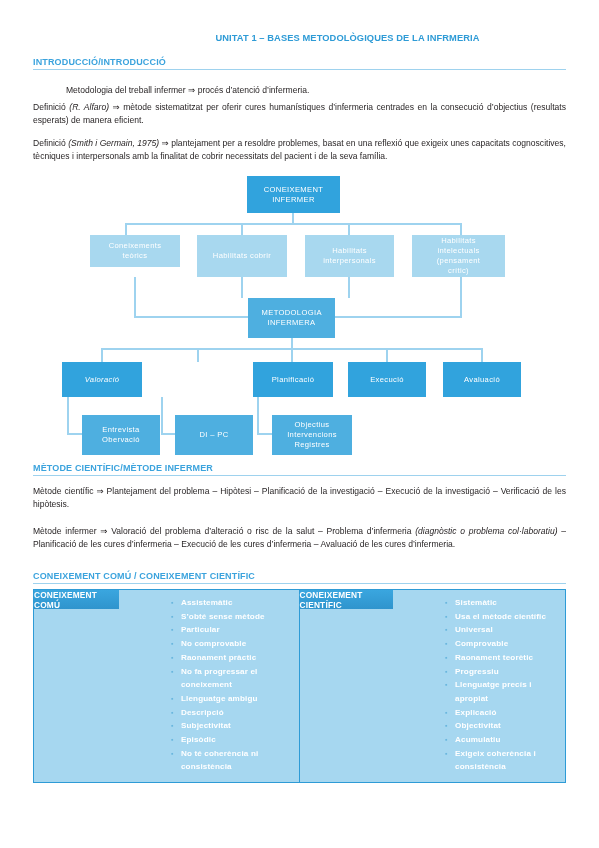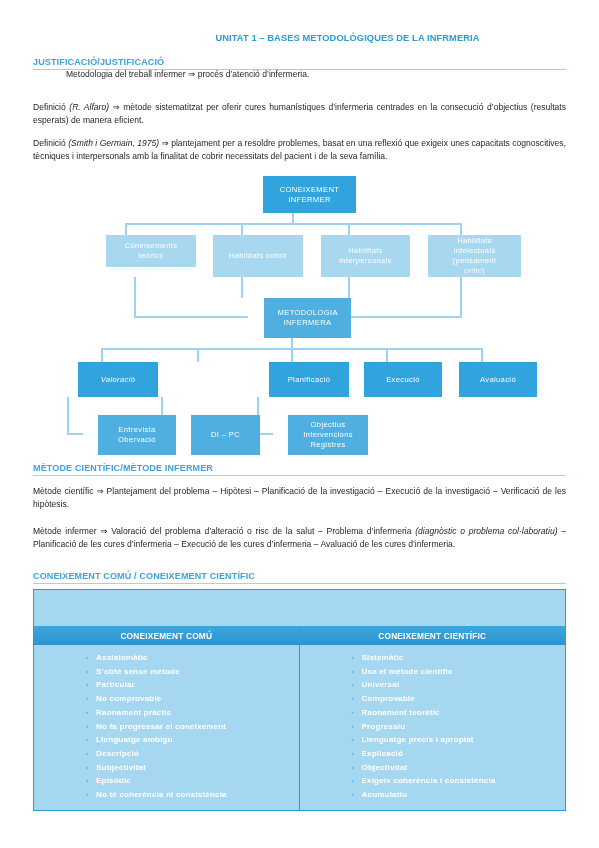--- a/index.html
+++ b/index.html
@@ -89,7 +89,7 @@
 
   <div class="doc-title">UNITAT 1 – BASES METODOLÒGIQUES DE LA INFRMERIA</div>
 
-  <div class="section-head" style="top:57px;">JUSTIFICACIÓ/JUSTIFICACIÓ</div>
+  <div class="section-head" style="top:57px;">INTRODUCCIÓ/INTRODUCCIÓ</div>
 
   <div class="para" style="top:68px;padding-left:33px;">Metodologia del treball infermer ⇒ procés d’atenció d’infermeria.</div>
 

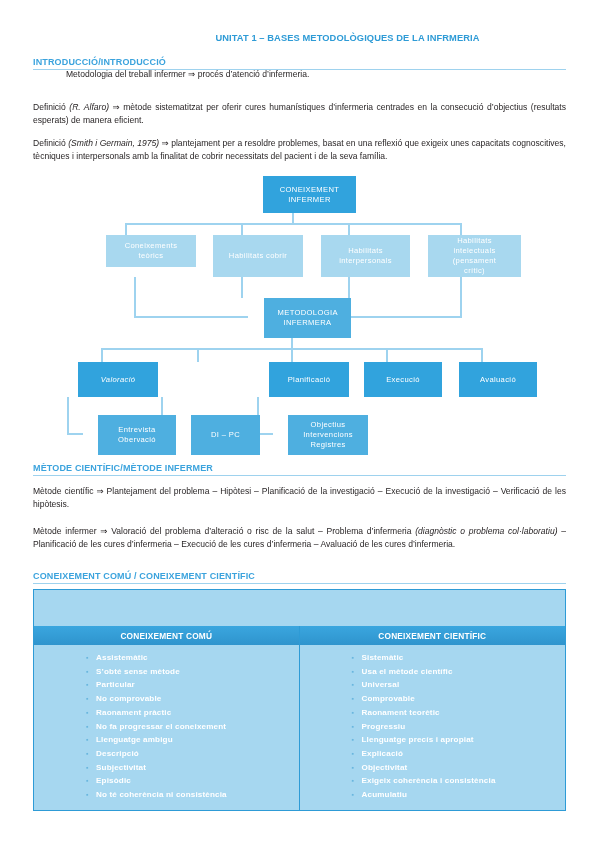--- a/index.html
+++ b/index.html
@@ -91,7 +91,7 @@
 
   <div class="section-head" style="top:57px;">INTRODUCCIÓ/INTRODUCCIÓ</div>
 
-  <div class="para" style="top:68px;padding-left:33px;">Metodologia del treball infermer ⇒ procés d’atenció d’infermeria.</div>
+  <div class="para" style="top:84px;padding-left:33px;">Metodologia del treball infermer ⇒ procés d’atenció d’infermeria.</div>
 
   <div class="para" style="top:101px;">
     <span>Definició</span>

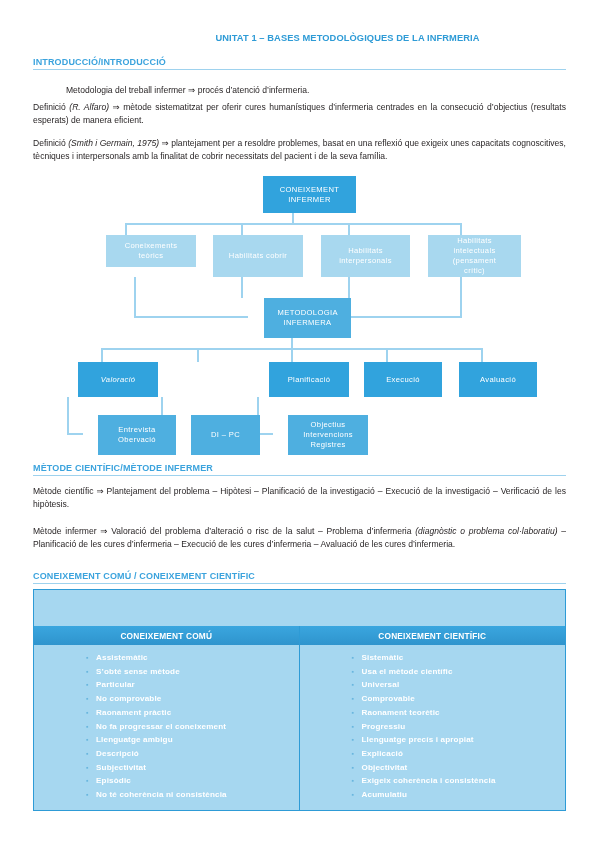--- a/index.html
+++ b/index.html
@@ -47,7 +47,6 @@
     line-height: 10px;
     letter-spacing: .35px;
     padding: 2px 15px;
-    margin-left: 16px;
   }
   .node.dark  { background: #31a3dd; }
   .node.light { background: #a8d8ef; }

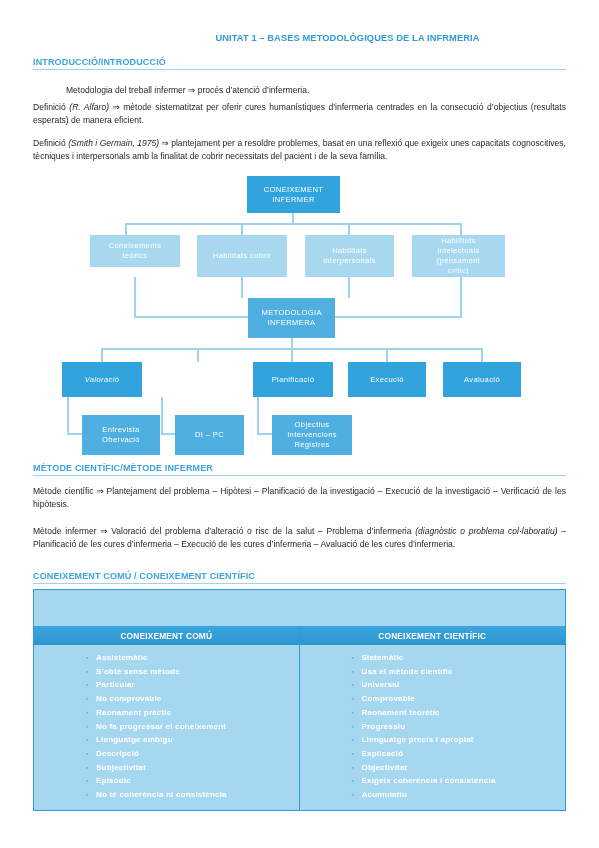--- a/index.html
+++ b/index.html
@@ -151,7 +151,7 @@
     <div class="connector" style="left:257px; top:433px; width:16px; height:1.6px;"></div>
 
     <div class="node mid" style="left:82px; top:415px; width:78px; height:40px;">Entrevista Obervació</div>
-    <div class="node mid" style="left:175px; top:415px; width:69px; height:40px;">DI – PC</div>
+    <div class="node mid" style="left:175px; top:415px; width:78px; height:40px;">DI – PC</div>
     <div class="node mid" style="left:272px; top:415px; width:80px; height:40px;">Objectius Intervencions Registres</div>
   </div>
 

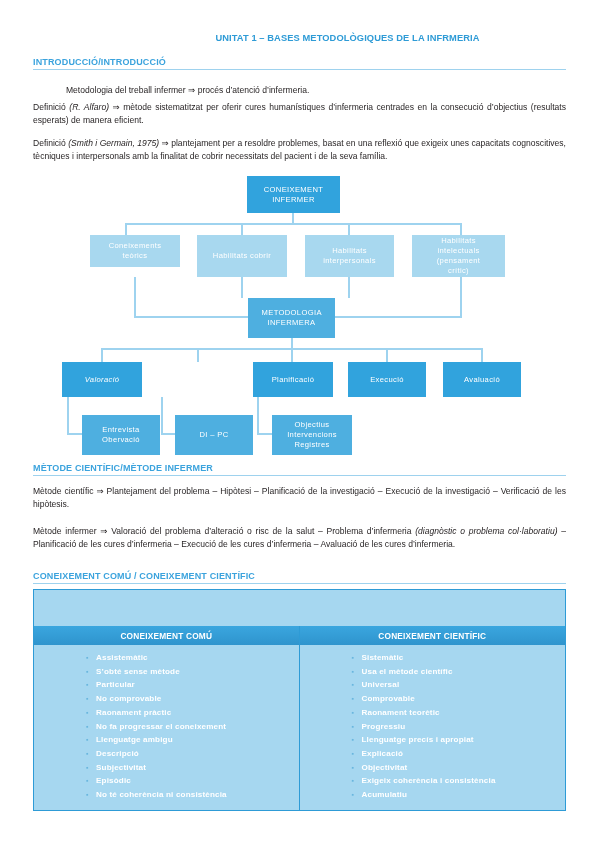--- a/index.html
+++ b/index.html
@@ -61,7 +61,7 @@
     display: flex;
     background: #a6d7f0;
   }
-  .cmp-col { width: 50%; display: flex; flex-direction: column; margin-top: 36px; }
+  .cmp-col { width: 50%; display: flex; flex-direction: row; }
   .cmp-col.left { border-right: 1.6px solid #2e9bd6; }
   .cmp-head {
     height: 19px;

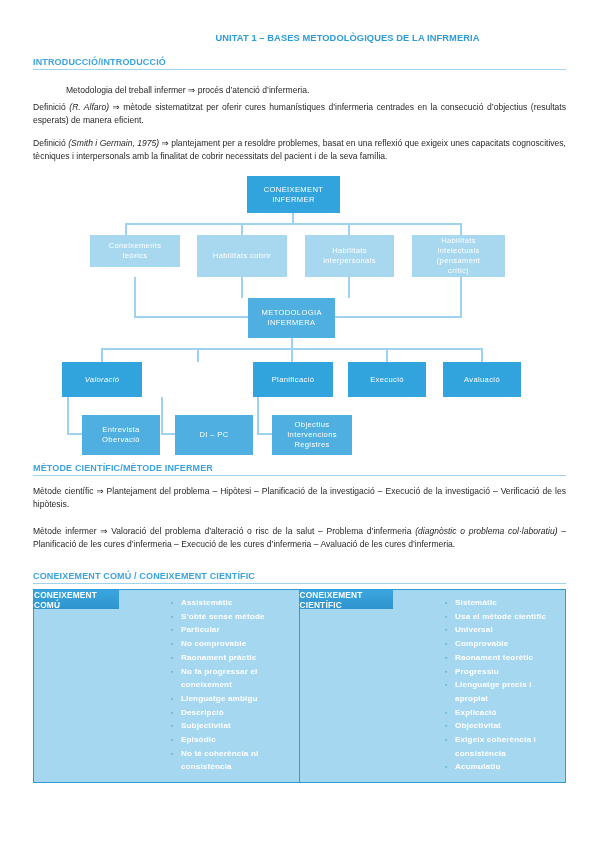--- a/index.html
+++ b/index.html
@@ -256,11 +256,11 @@
           </div>
         <div class="cmp-li">
             <span class="cmp-bullet">▪</span>
+            <span>Acumulatiu</span>
+          </div>
+        <div class="cmp-li">
+            <span class="cmp-bullet">▪</span>
             <span>Exigeix coherència i consistència</span>
-          </div>
-        <div class="cmp-li">
-            <span class="cmp-bullet">▪</span>
-            <span>Acumulatiu</span>
           </div>
       </div>
     </div>

